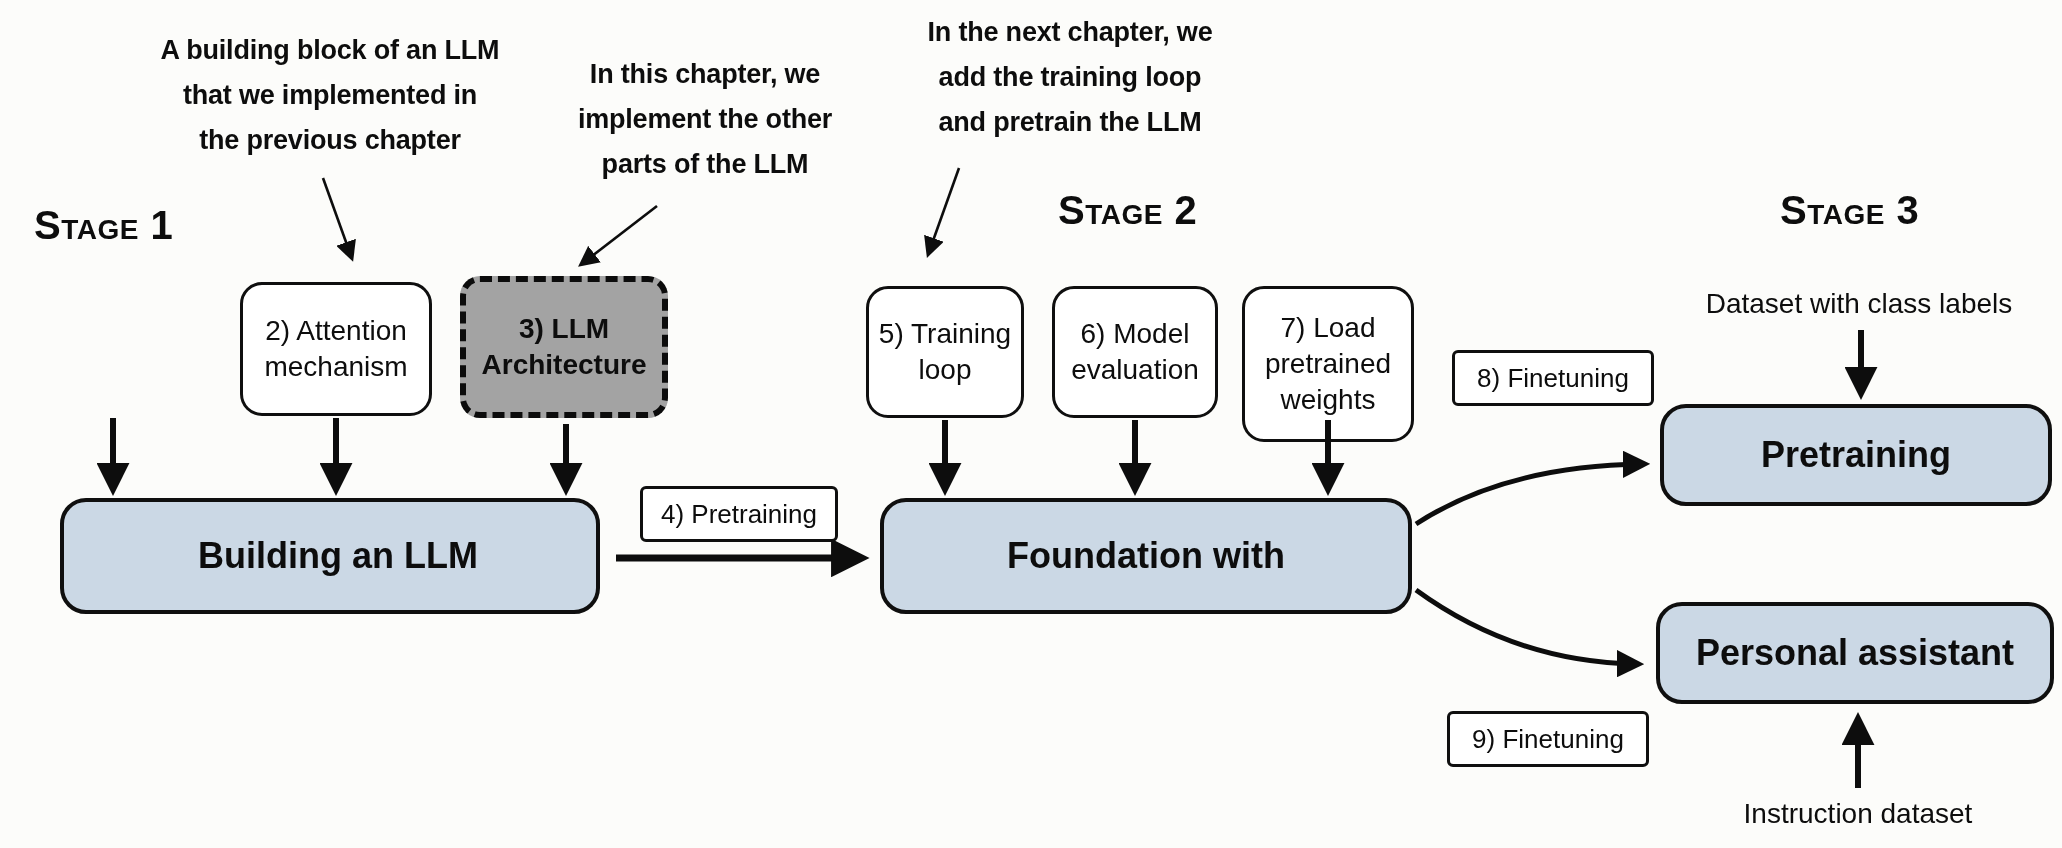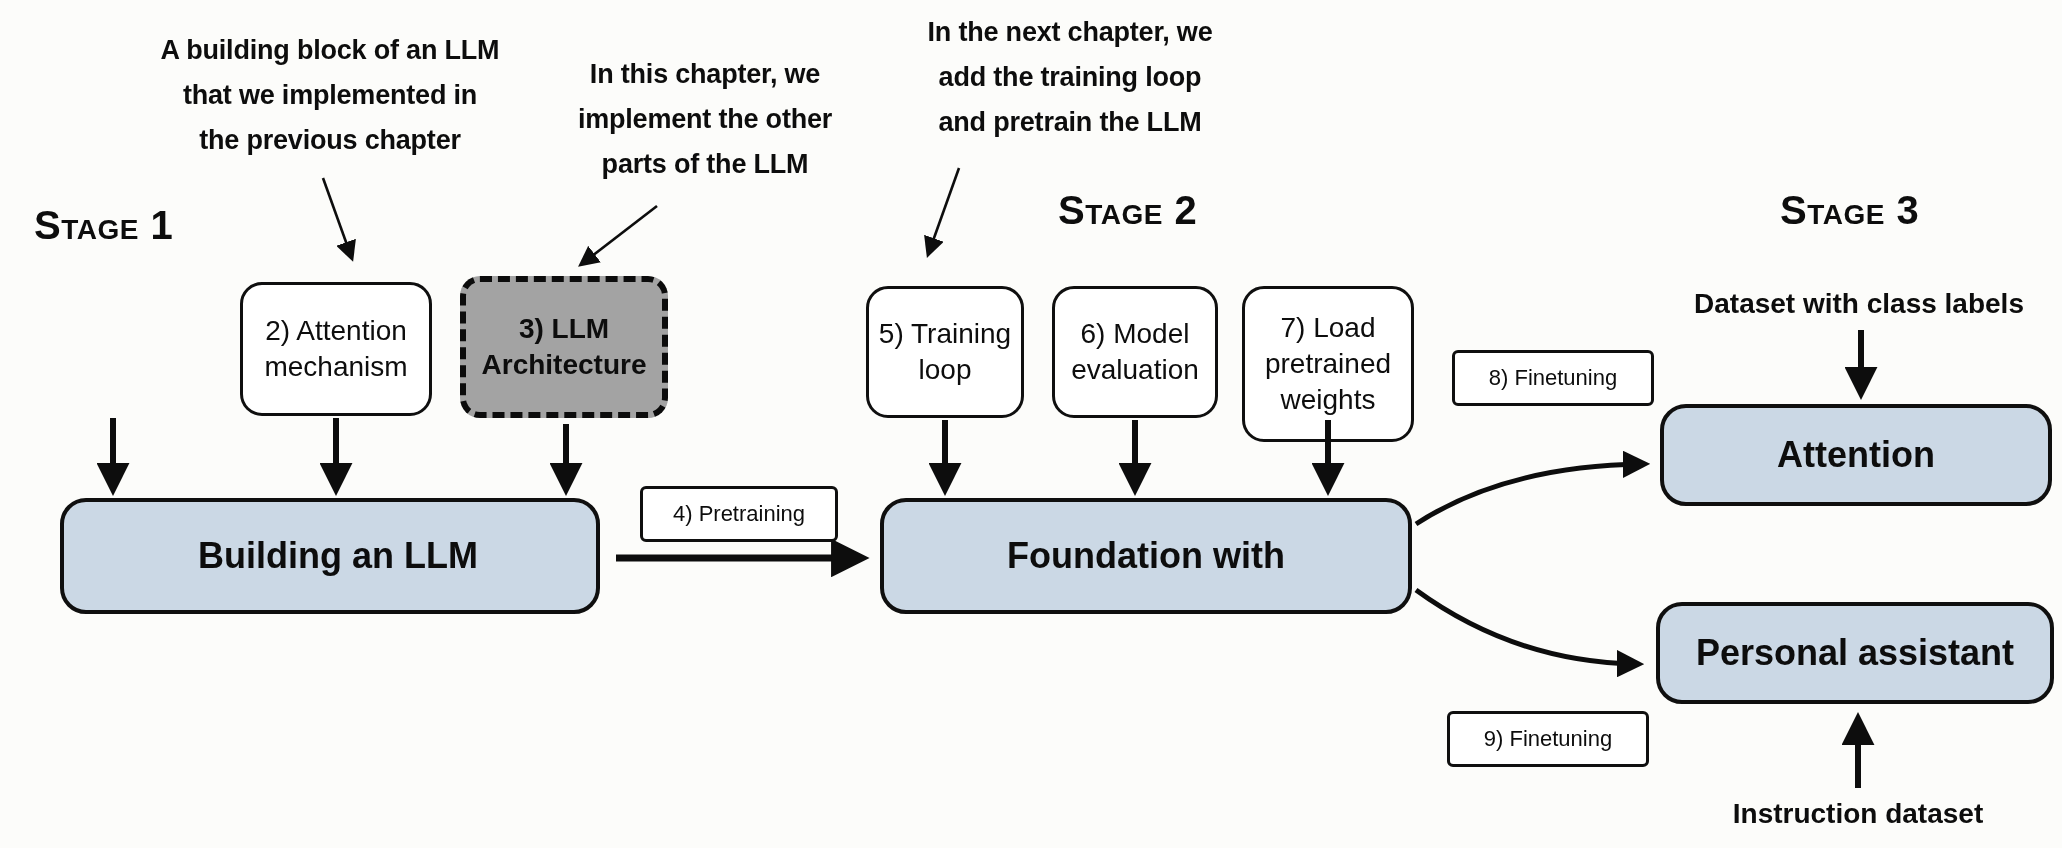--- a/index.html
+++ b/index.html
@@ -58,7 +58,6 @@
     position:absolute;
     font-size:28px;
     text-align:center;
-    font-weight:bold;
   }
   svg{position:absolute;left:0;top:0;}
 </style>

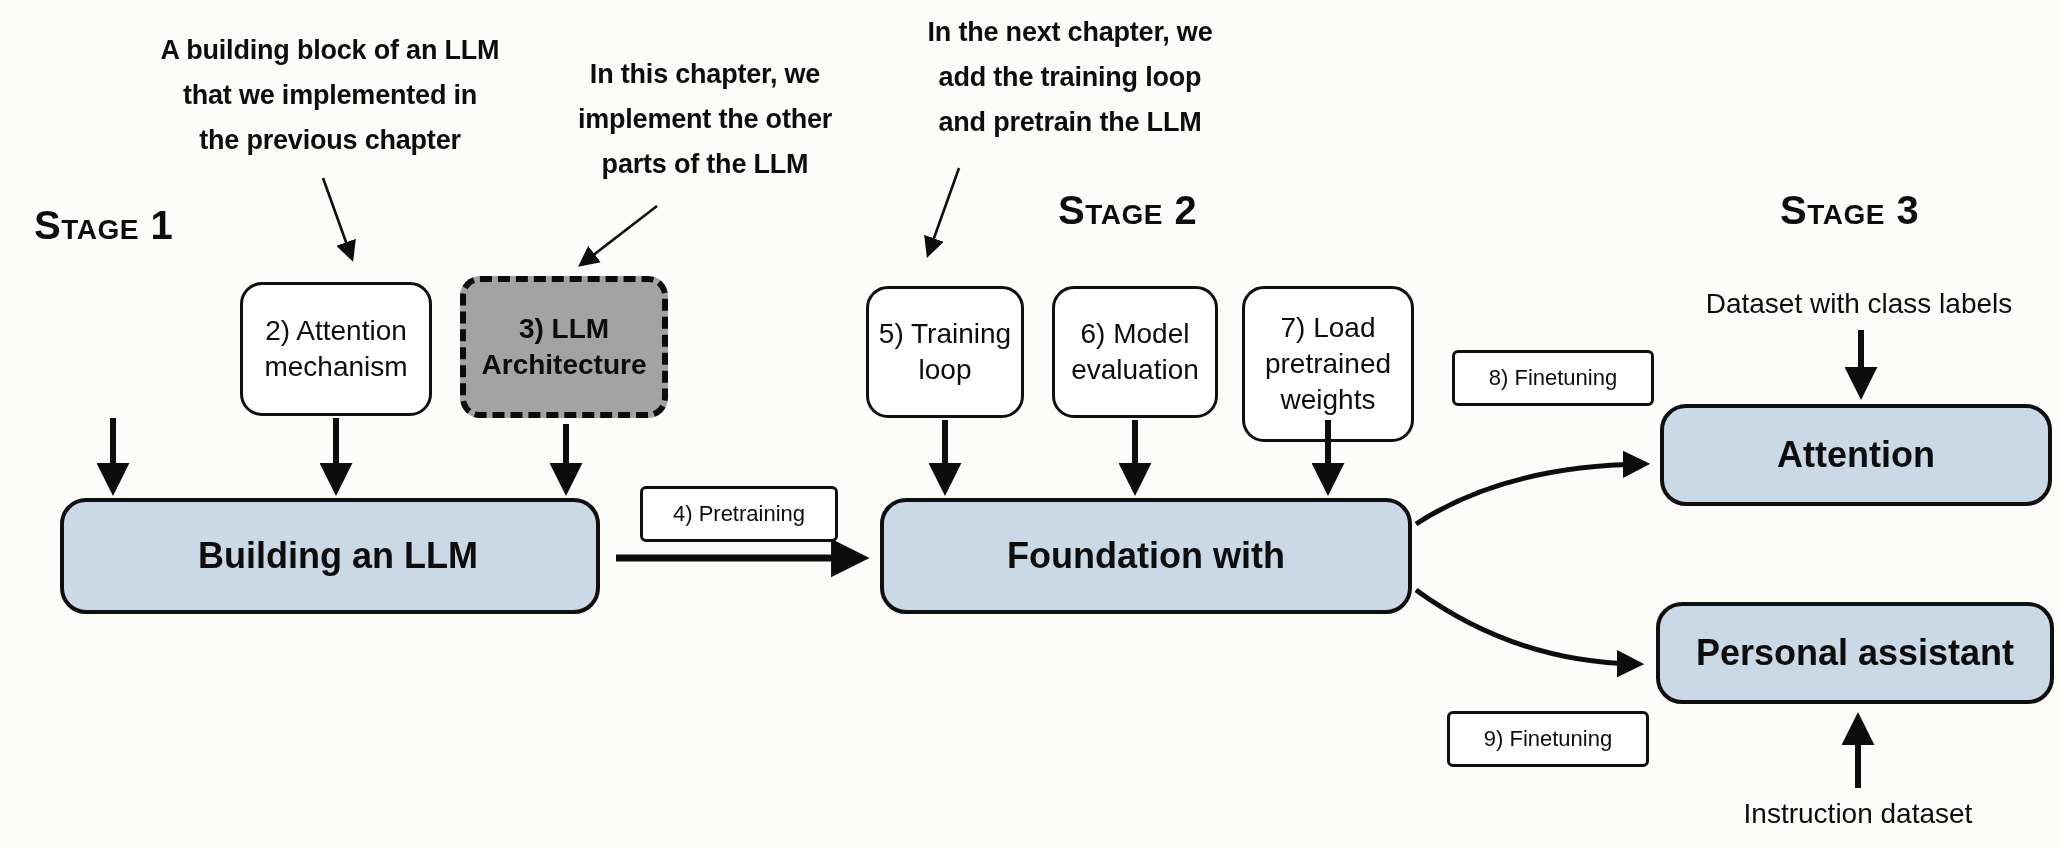--- a/index.html
+++ b/index.html
@@ -31,7 +31,7 @@
   .pill{
     border-radius:6px;
     border-width:3px;
-    font-size:22px;
+    font-size:26px;
   }
   .dashed-box{
     border:6px dashed #0c0c0c;

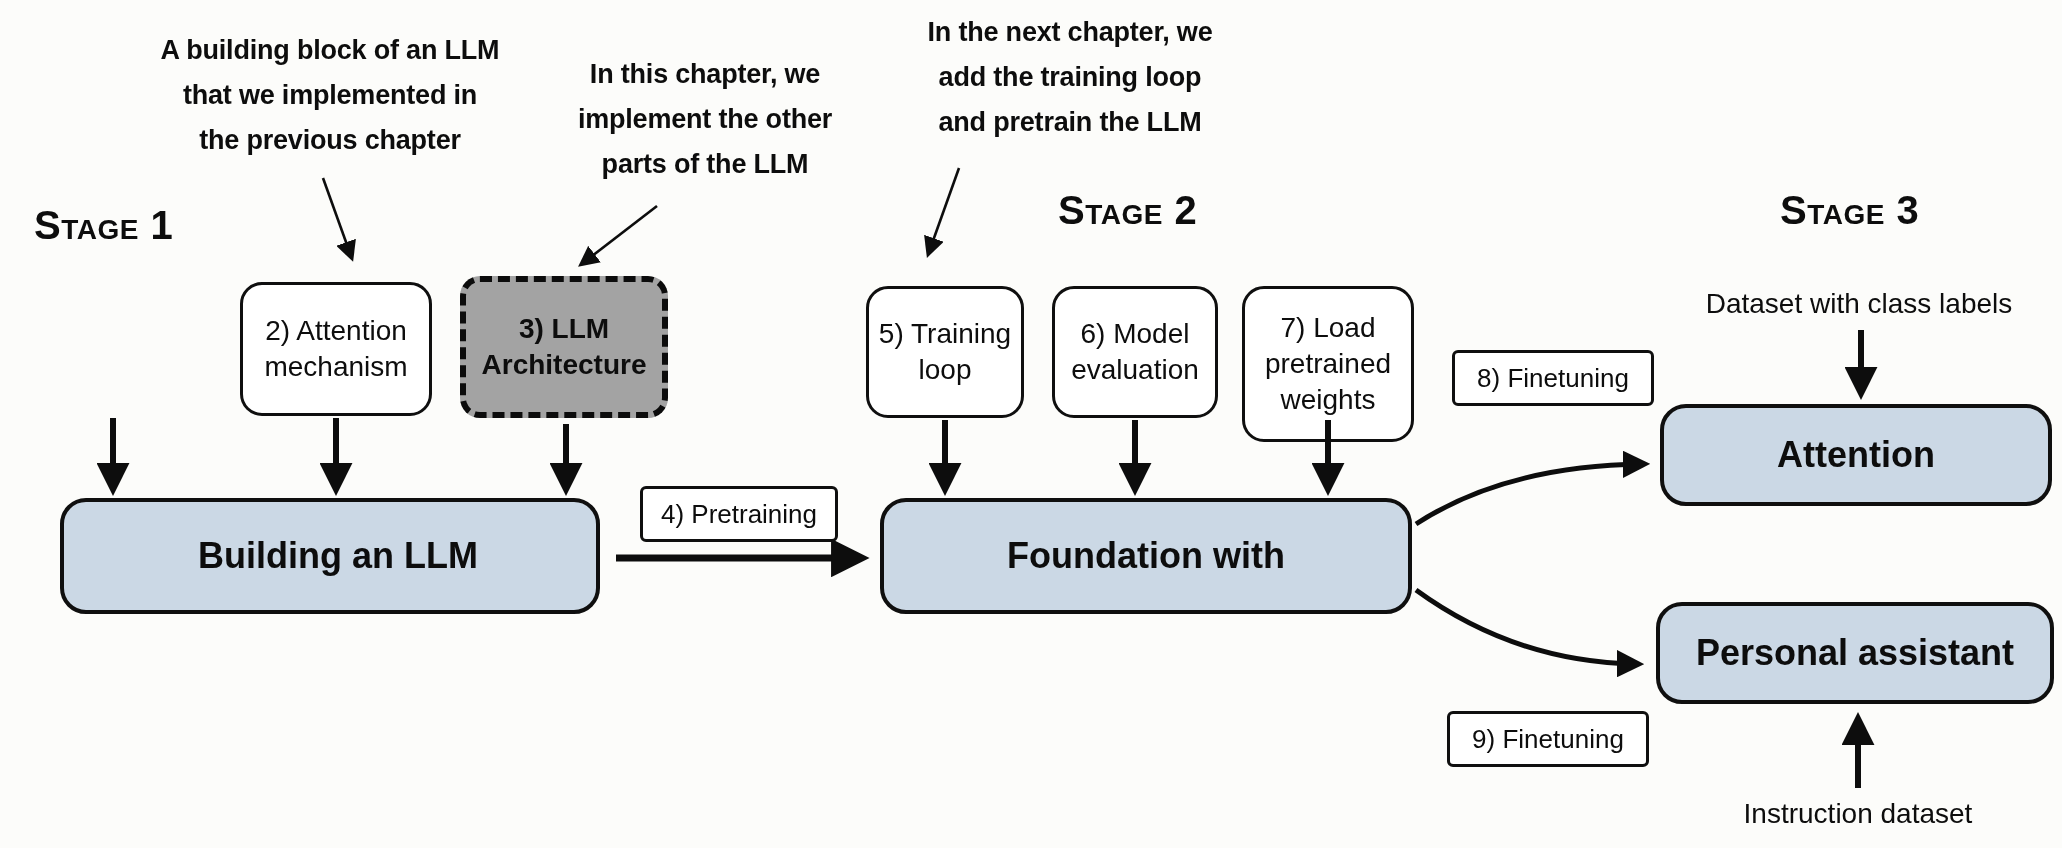--- a/index.html
+++ b/index.html
@@ -100,7 +100,7 @@
 
   <div class="box main-box" style="left:60px;top:498px;width:540px;height:116px;padding-left:16px;">Building an LLM</div>
   <div class="box main-box" style="left:880px;top:498px;width:532px;height:116px;">Foundation with</div>
-  <div class="box main-box" style="left:1660px;top:404px;width:392px;height:102px;">Attention</div>
+  <div class="box main-box" style="left:1660px;top:404px;width:392px;height:102px;">Pretraining</div>
   <div class="box main-box" style="left:1656px;top:602px;width:398px;height:102px;">Personal assistant</div>
 
   <div class="io-label" style="left:1659px;top:288px;width:400px;">Dataset with class labels</div>

